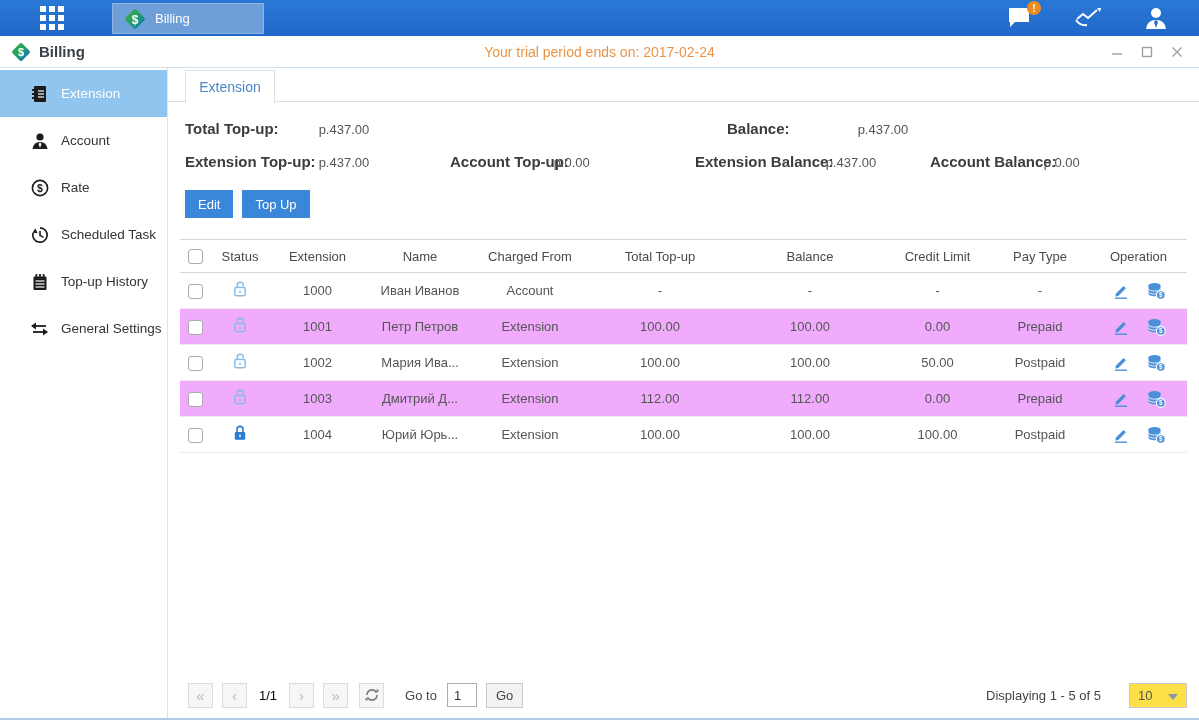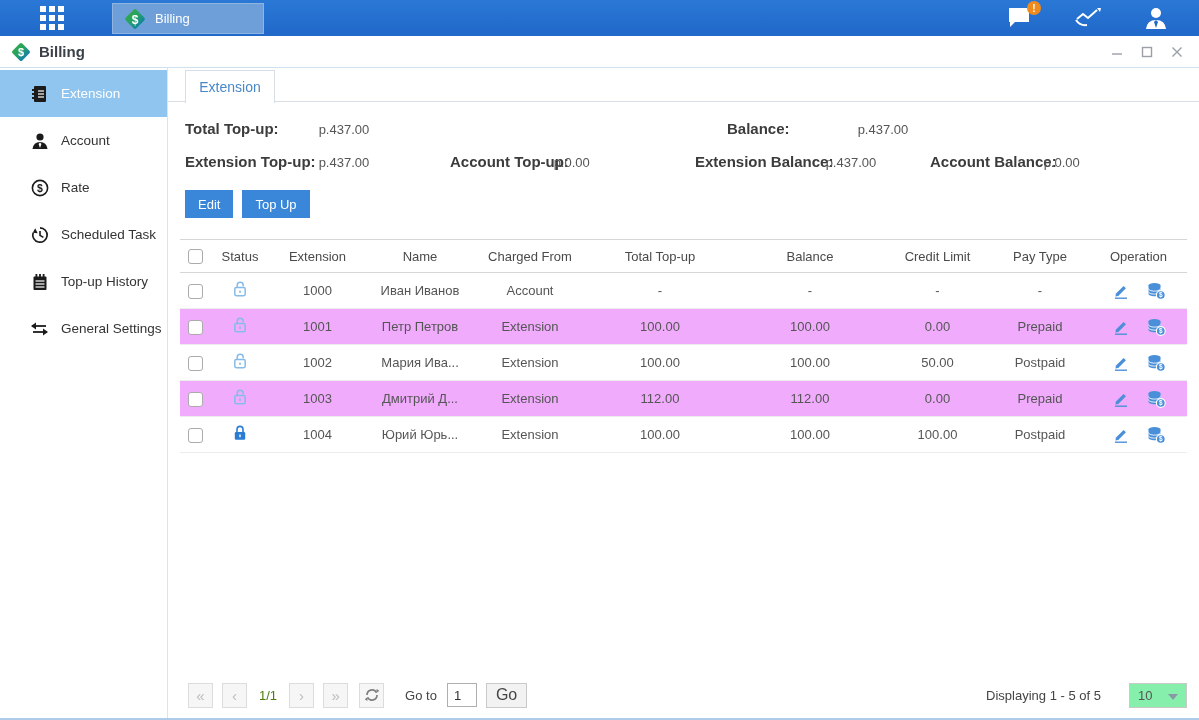--- a/index.html
+++ b/index.html
@@ -221,6 +221,7 @@
     </svg>
     <span class="window-title">Billing</span>
   </div>
+  <div class="trial-notice">Your trial period ends on: 2017-02-24</div>
   <div class="win-controls">
     <div class="win-btn">
       <svg width="12" height="12" viewBox="0 0 12 12">

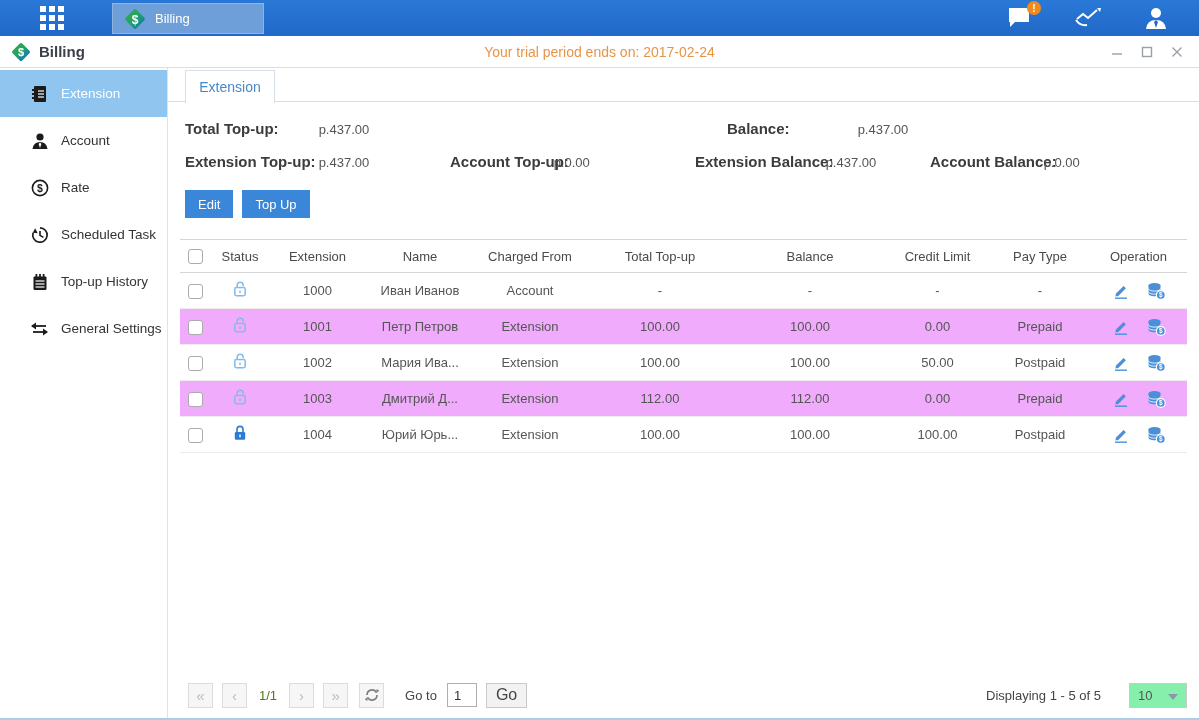--- a/index.html
+++ b/index.html
@@ -124,7 +124,7 @@
     color:#bcbcbc; font-size:15px; cursor:pointer; margin-right:9px;
   }
   .pg-btn.refresh { color:#7f7f7f; margin-left:2px; }
-  .page-num { margin:0 12px 0 3px; color:#4d7c0f; }
+  .page-num { margin:0 12px 0 3px; color:#000000; }
   .goto-label { margin:0 10px 0 12px; color:#444; }
   .goto-input {
     width:30px; height:24px; border:1px solid #aeaeae; font-size:13px;

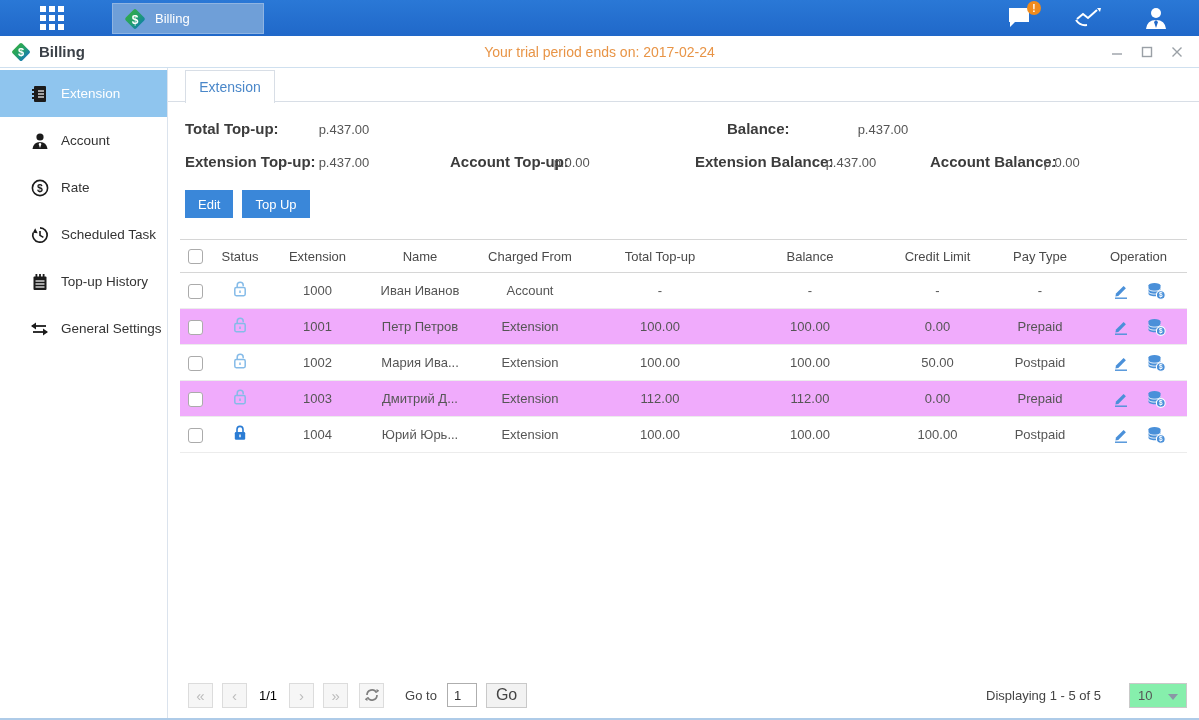--- a/index.html
+++ b/index.html
@@ -132,7 +132,7 @@
   }
   .go-btn {
     height:25px; padding:0 9px; background:#f2f2f2; border:1px solid #c9c9c9;
-    font-size:16px; color:#444; cursor:pointer; font-family:inherit;
+    font-size:13px; color:#444; cursor:pointer; font-family:inherit;
   }
   .pager-right { margin-left:auto; display:flex; align-items:center; gap:28px; }
   .display-text { color:#444; }

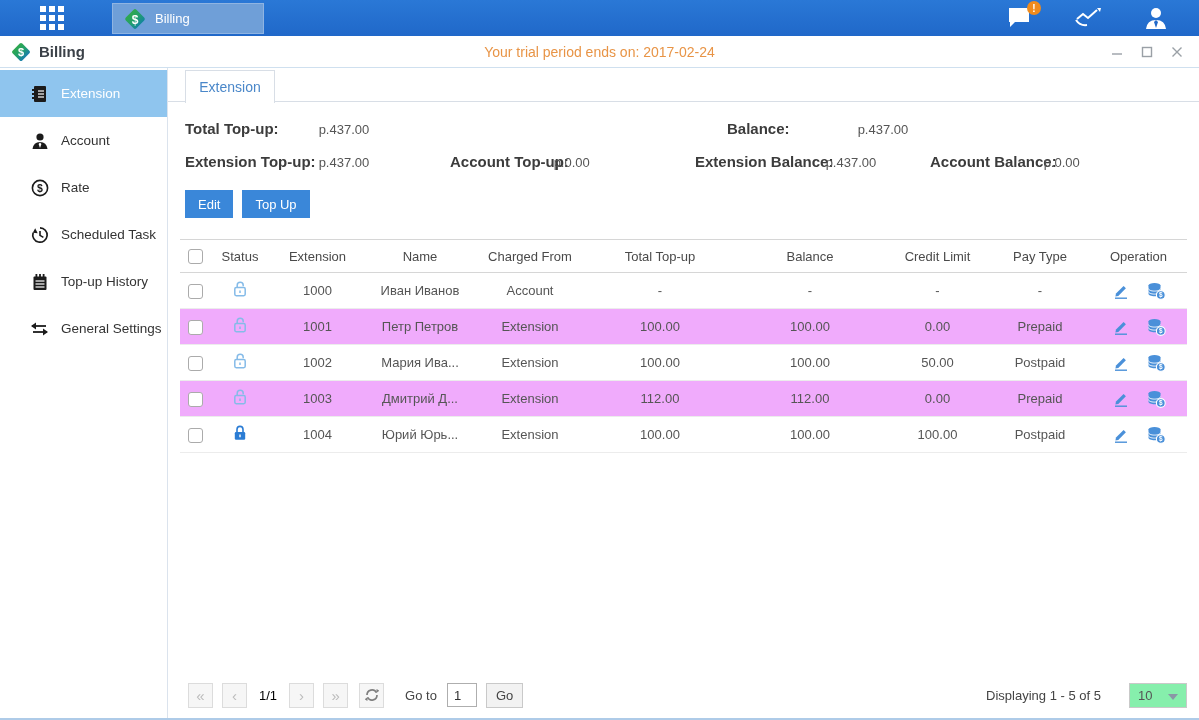--- a/index.html
+++ b/index.html
@@ -137,7 +137,7 @@
   .pager-right { margin-left:auto; display:flex; align-items:center; gap:28px; }
   .display-text { color:#444; }
   .size-select {
-    width:58px; height:25px; border:1px solid #c9c9c9; background:#86efac;
+    width:58px; height:25px; border:1px solid #c9c9c9; background:#fde047;
     display:flex; align-items:center; padding:0 8px; cursor:pointer; position:relative;
   }
   .size-select .caret {

